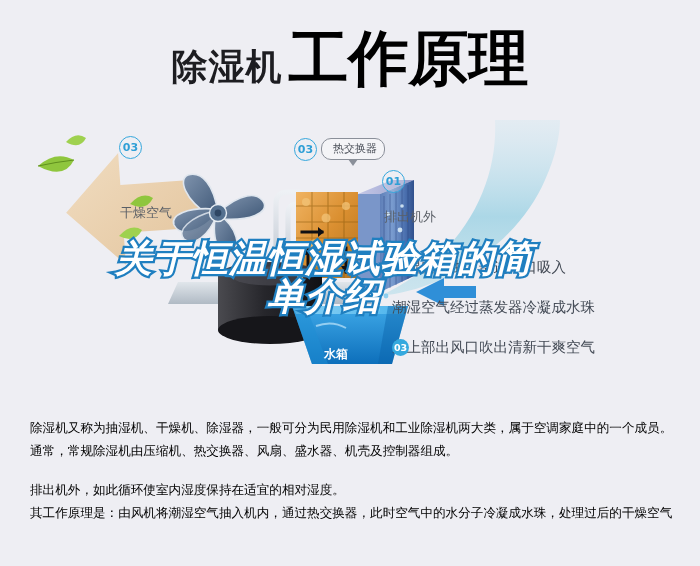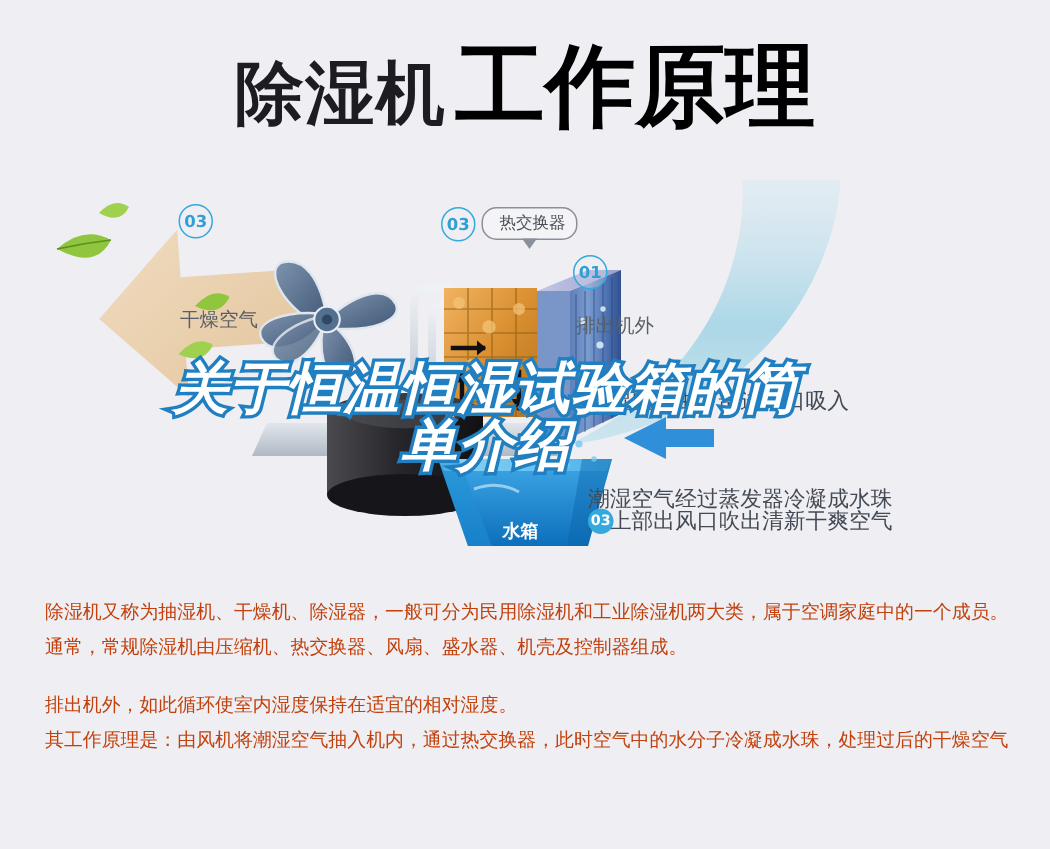--- a/index.html
+++ b/index.html
@@ -18,7 +18,7 @@
     line-height:1;
   }
   .title-a{
-    font-size:46px;font-weight:700;color:#1d1d21;
+    font-size:36px;font-weight:700;color:#1d1d21;
     letter-spacing:1px;
     font-family:"DejaVu Sans","Liberation Sans",sans-serif;
   }

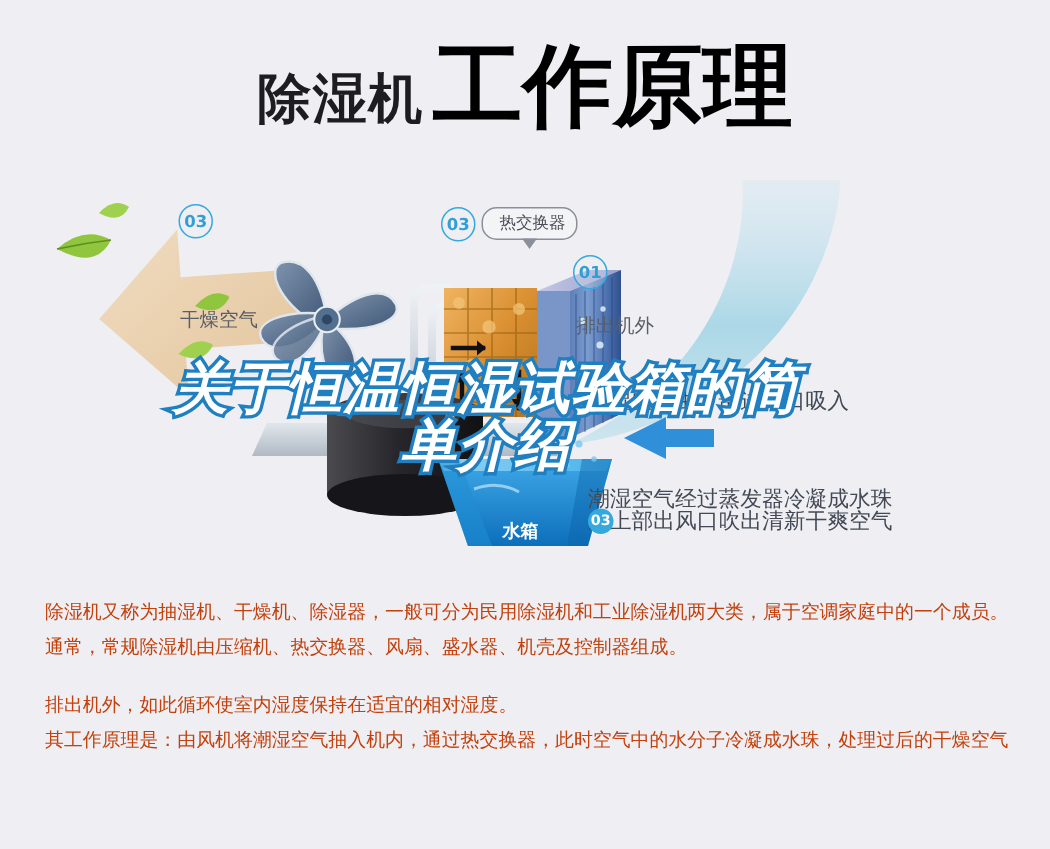--- a/index.html
+++ b/index.html
@@ -288,7 +288,7 @@
 
   <div class="caption-row" style="left:392px;top:298px;">
 
-    <span class="caption" style="position:static;margin-top:25px;">潮湿空气经过蒸发器冷凝成水珠</span>
+    <span class="caption" style="position:static;">潮湿空气经过蒸发器冷凝成水珠</span>
   </div>
 
   <div class="caption-row" style="left:392px;top:338px;">

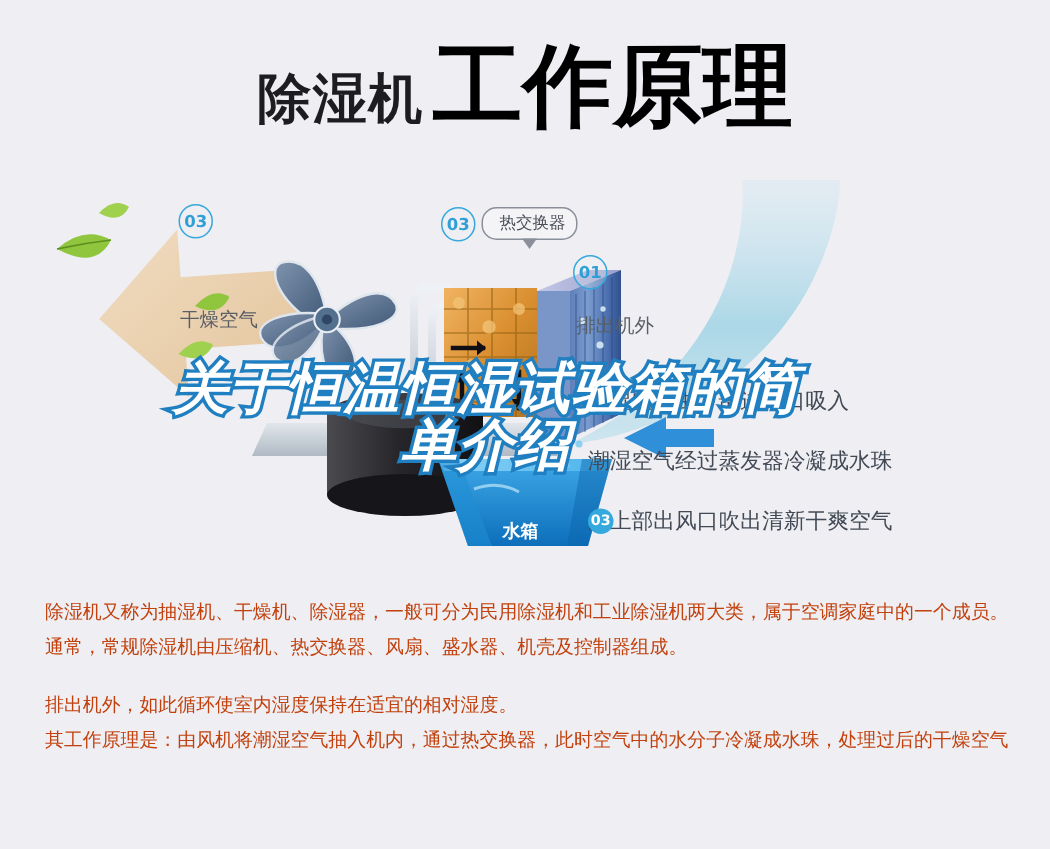--- a/index.html
+++ b/index.html
@@ -53,7 +53,7 @@
     font-family:"DejaVu Sans","Liberation Sans",sans-serif;
     text-align:center;
   }
-  .ilabel.white{color:#ffffff;font-size:12px;font-weight:700;margin-left:11px;}
+  .ilabel.white{color:#ffffff;font-size:12px;font-weight:700;}
 
   
   .callout{

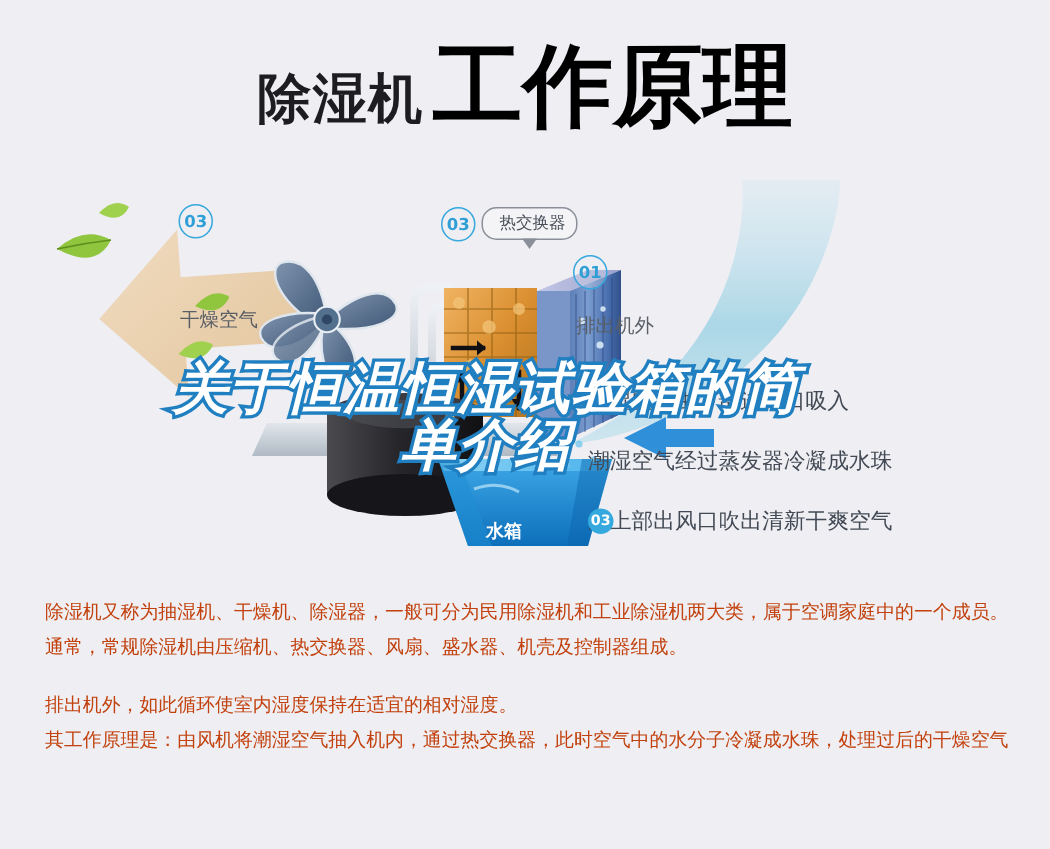--- a/index.html
+++ b/index.html
@@ -89,9 +89,9 @@
 
   
   .body-text{
-    position:absolute;left:30px;top:397px;width:648px;
-    color:#c2410c;font-size:12.6px;line-height:23px;
-    font-family:Liberation Sans, sans-serif;
+    position:absolute;left:30px;top:418px;width:648px;
+    color:#000000;font-size:12.6px;line-height:23px;
+    font-family:Liberation Mono, monospace;
   }
   .body-text p{margin:0;}
   .body-text .gap{height:16px;}

